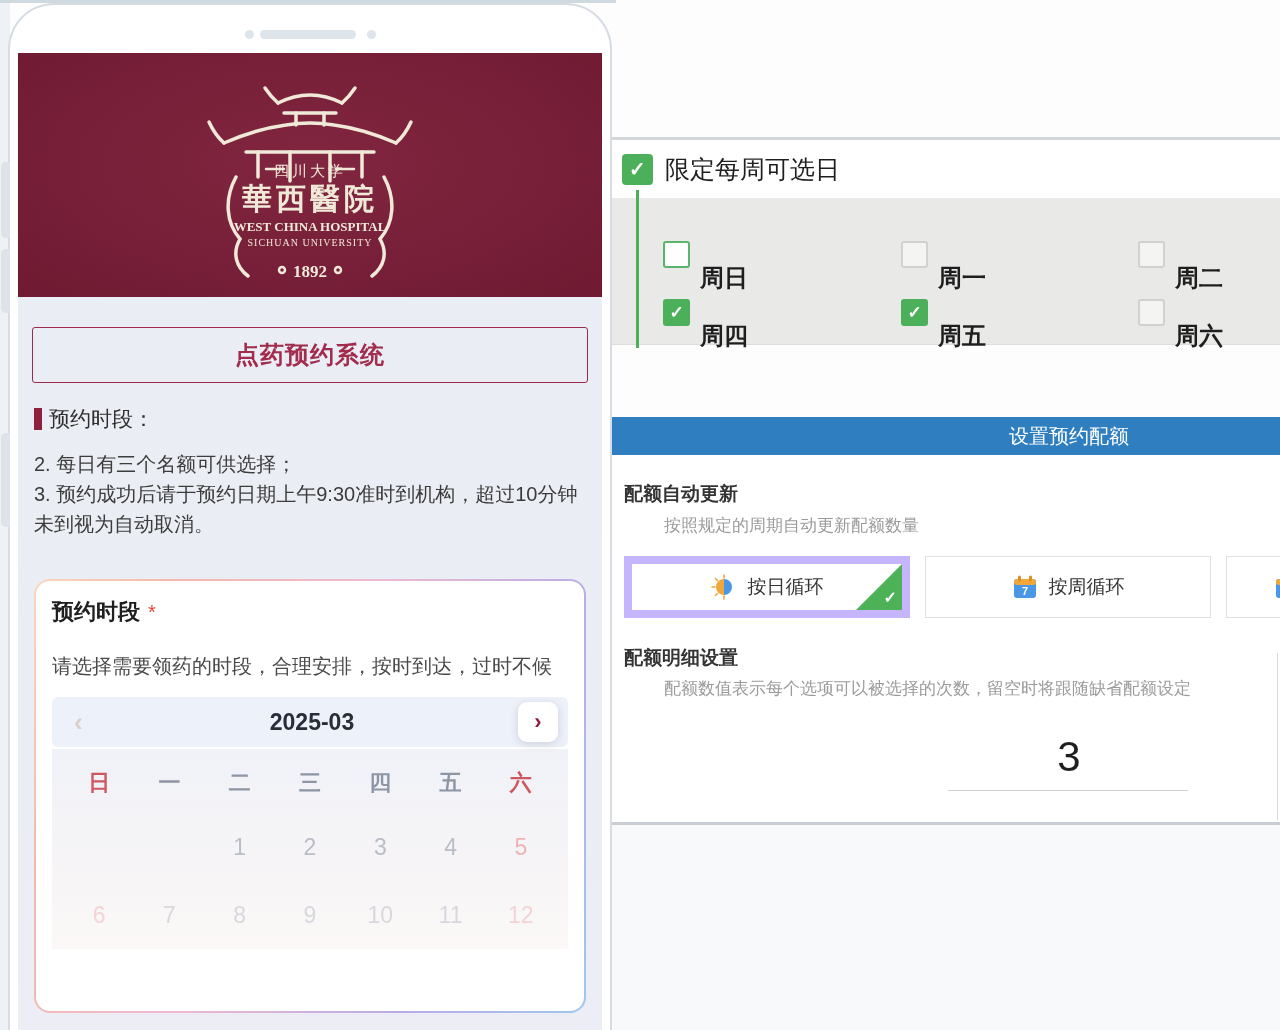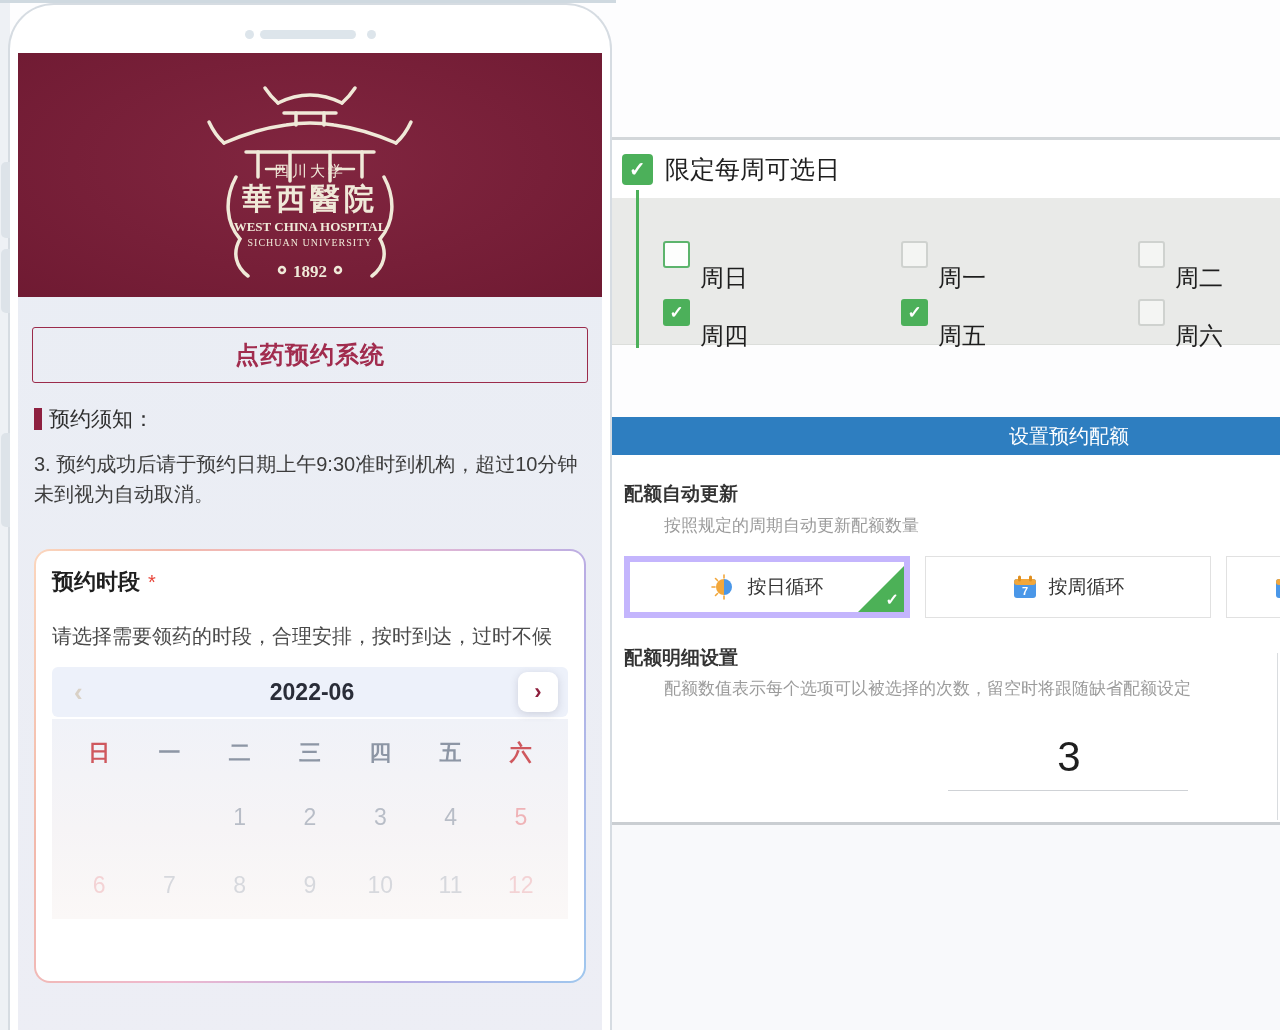--- a/index.html
+++ b/index.html
@@ -110,7 +110,7 @@
   .cb-checked { background:#4cb05a; color:#fff; display:flex; align-items:center; justify-content:center; font-size:17px; font-weight:bold; }
   .cb-un { background:#f4f5f3; border:2px solid #cfd2cf; }
   .cb-un-green { background:#fdfefd; border:2px solid #5cb46c; }
-  .opt-label { font-size:24px; font-weight:400; color:#1e1e1e;margin-top:47px; }
+  .opt-label { font-size:24px; font-weight:700; color:#1e1e1e;margin-top:47px; }
   .r1 { top:42px; } .r2 { top:100px; }
   .c1 { left:54px; } .c2 { left:292px; } .c3 { left:529px; }
 

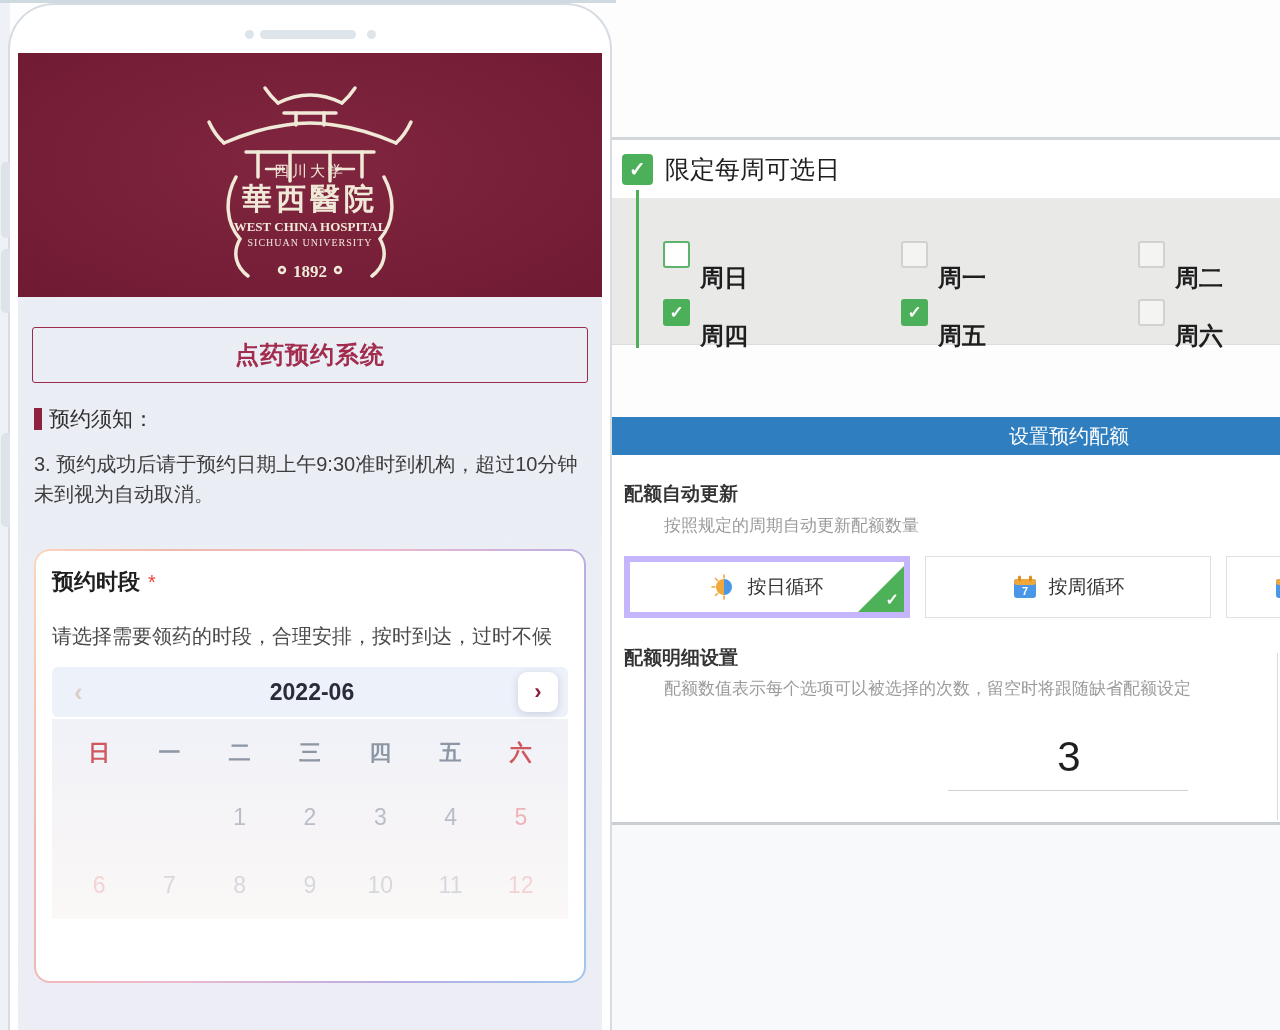--- a/index.html
+++ b/index.html
@@ -193,7 +193,7 @@
     <div class="notice">
       <div class="notice-title">
         <span class="marker"></span>
-        <span>预约须知：</span>
+        <span>预约时段：</span>
       </div>
       <div class="notice-list">
         <p>3. 预约成功后请于预约日期上午9:30准时到机构，超过10分钟未到视为自动取消。</p>

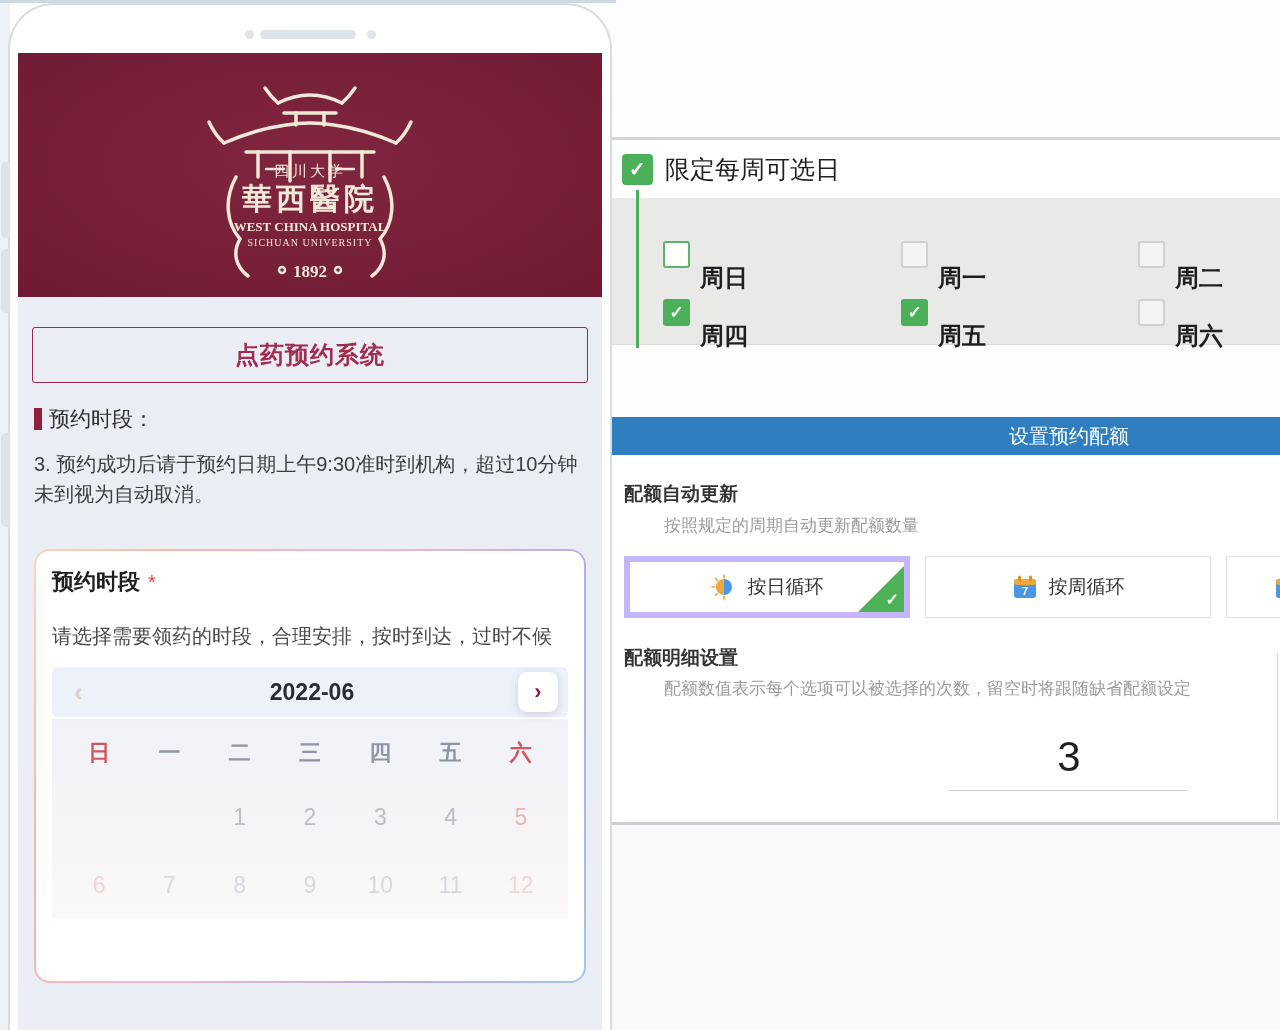--- a/index.html
+++ b/index.html
@@ -196,6 +196,7 @@
         <span>预约时段：</span>
       </div>
       <div class="notice-list">
+        <p>2. 每日有三个名额可供选择；</p>
         <p>3. 预约成功后请于预约日期上午9:30准时到机构，超过10分钟未到视为自动取消。</p>
       </div>
     </div>

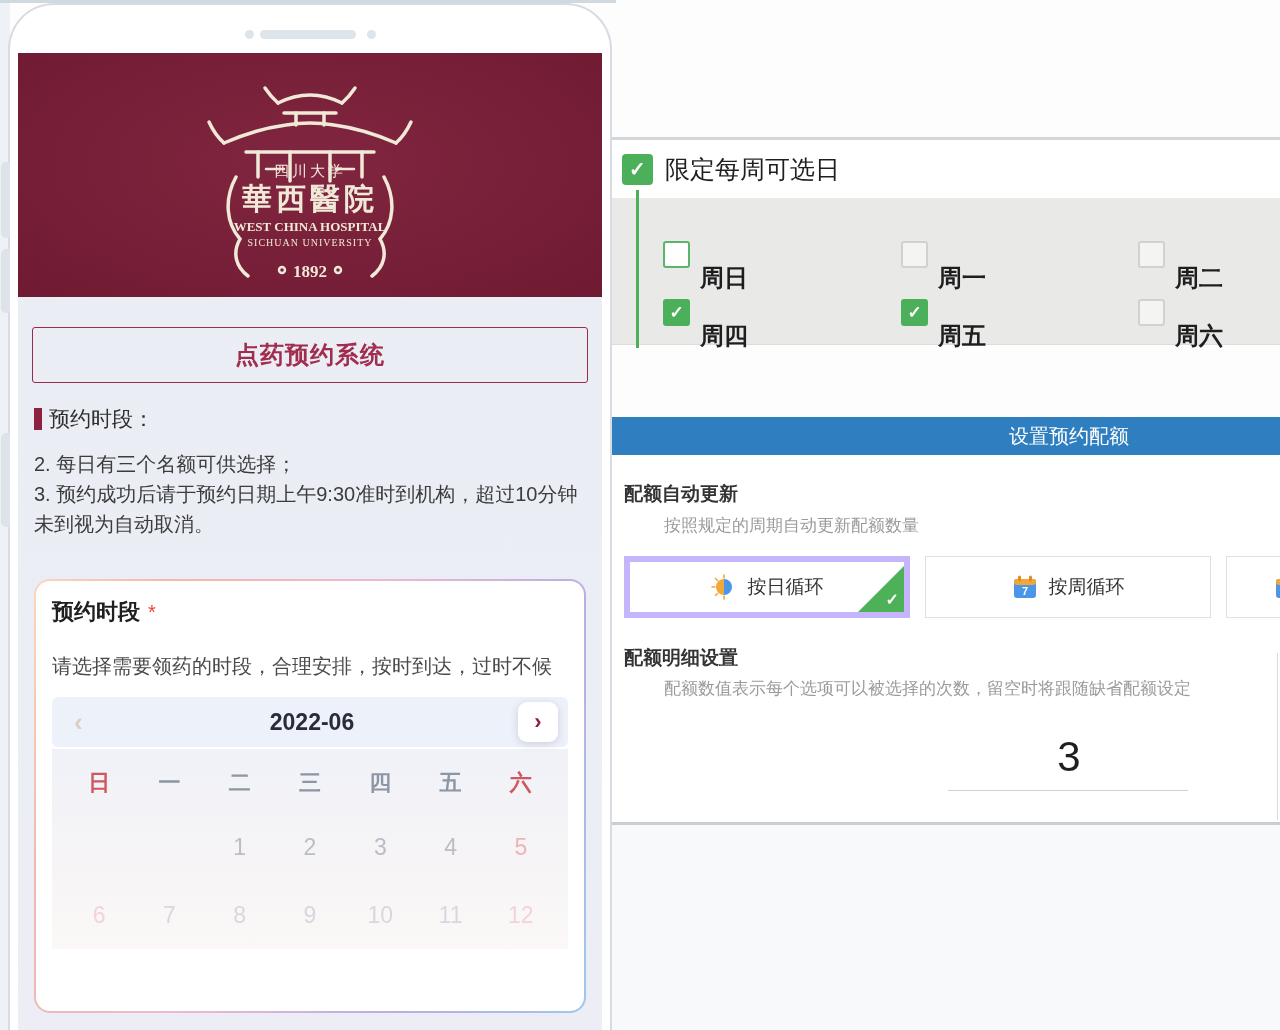--- a/index.html
+++ b/index.html
@@ -131,7 +131,7 @@
     display:flex; align-items:center; justify-content:center; gap:11px;
     font-size:19px; color:#333; position:relative; overflow:hidden;
   }
-  .cycle-card.selected { border:6px solid #c4b5fd; }
+  .cycle-card.selected { border:8px solid #c4b5fd; }
   .cycle-card.partial { justify-content:flex-start; padding-left:47px; }
   .corner { position:absolute; right:0; bottom:0; width:0; height:0; border-left:46px solid transparent; border-bottom:46px solid #4cb157; }
   .corner-check { position:absolute; right:5px; bottom:3px; color:#fff; font-size:16px; font-weight:bold; }

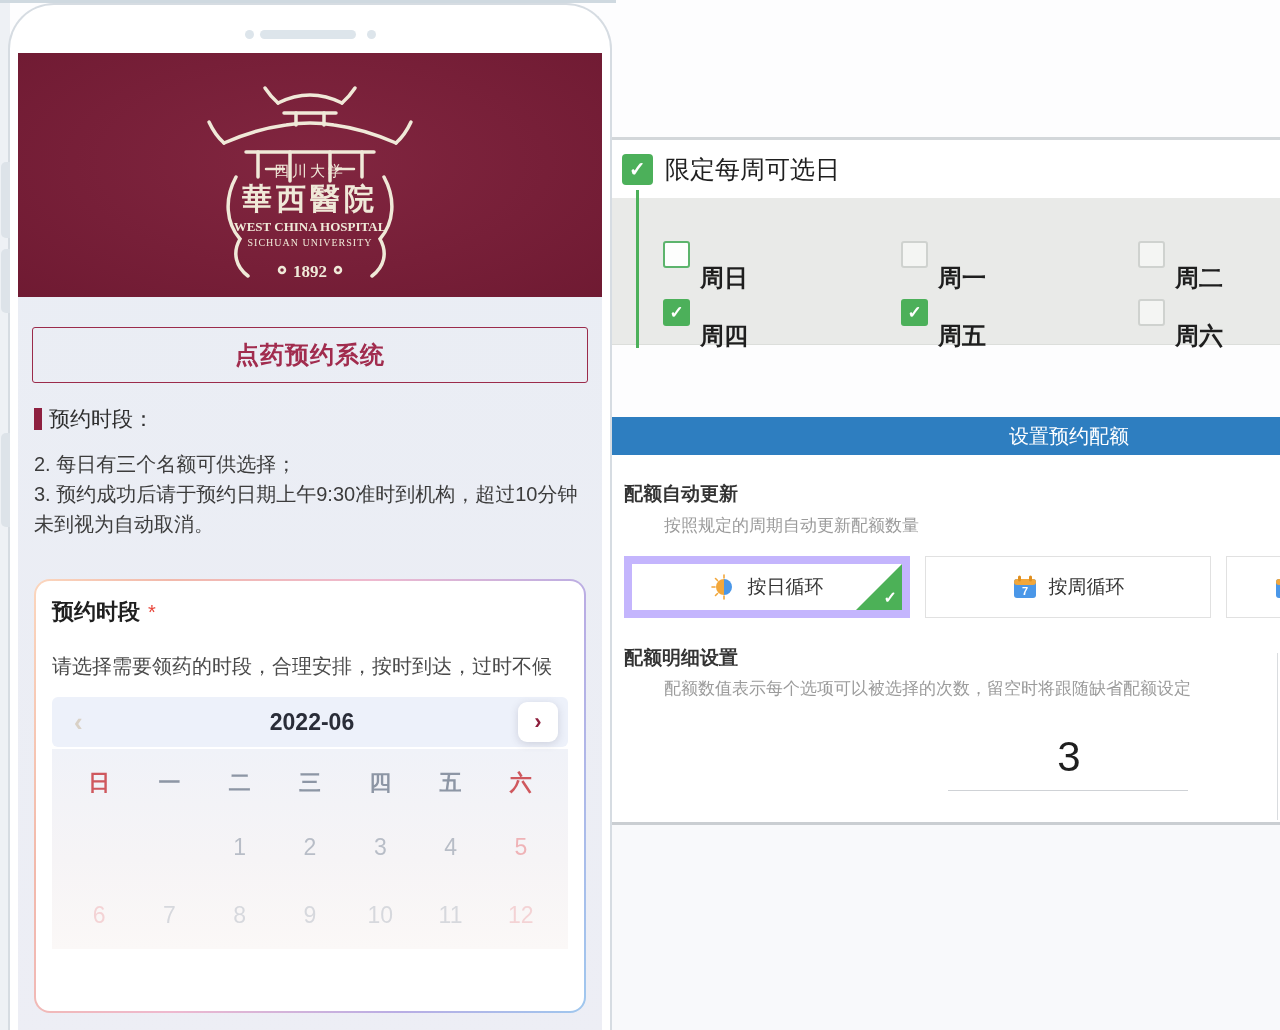--- a/index.html
+++ b/index.html
@@ -211,7 +211,7 @@
 
         <div class="cal-head">
           <div class="prev"><span>‹</span></div>
-          <div class="cal-title">2022-06</div>
+          <div class="cal-title">2025-03</div>
           <div class="next-btn">
               <span>›</span>
             </div>

